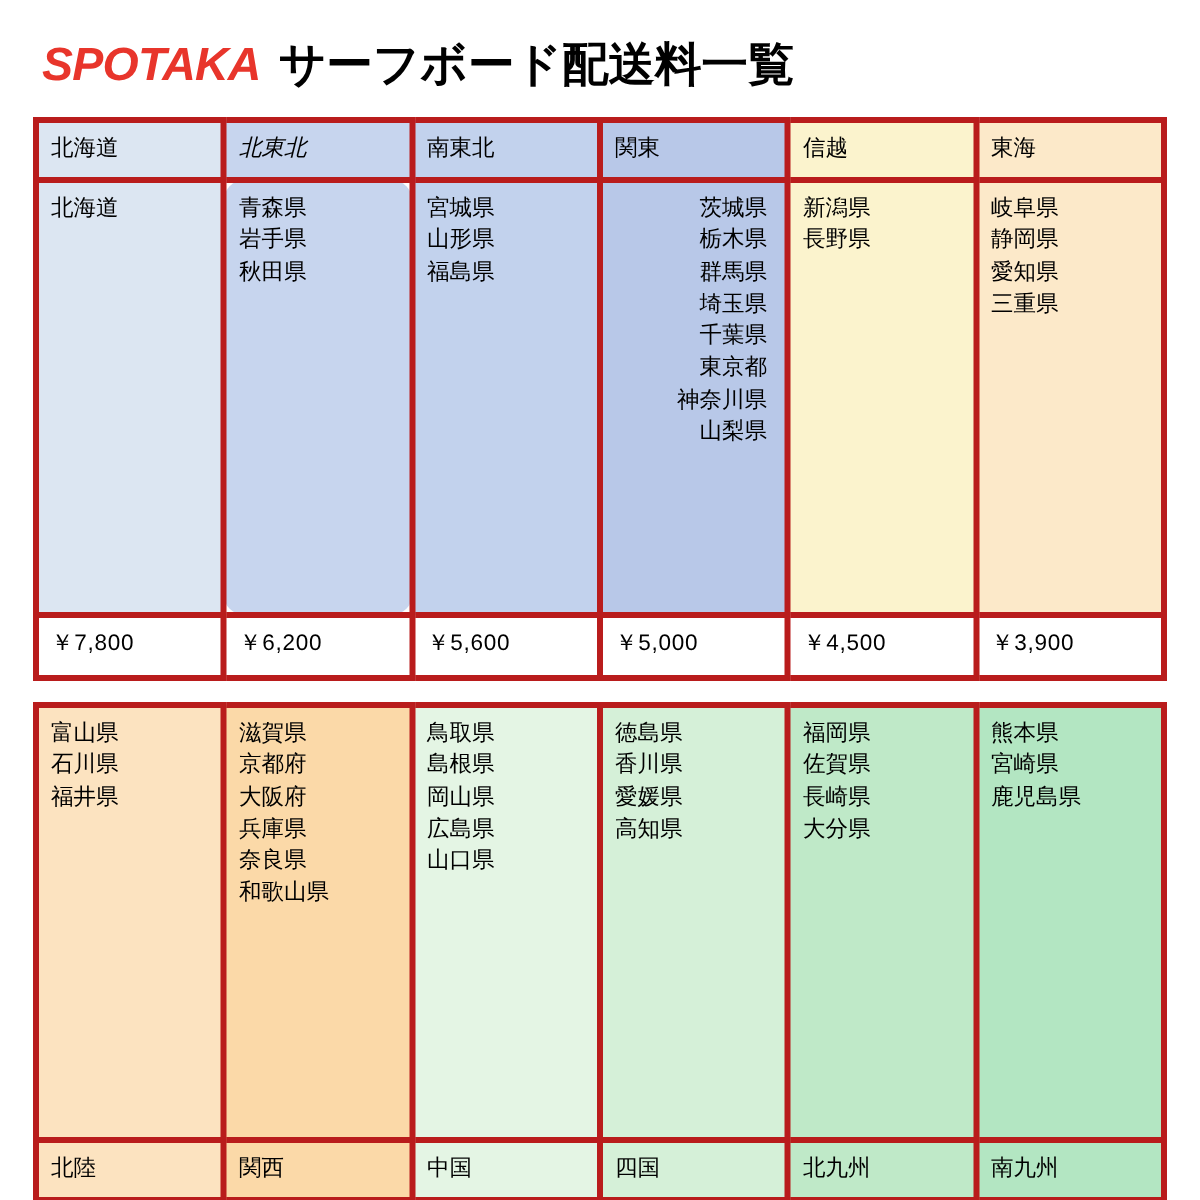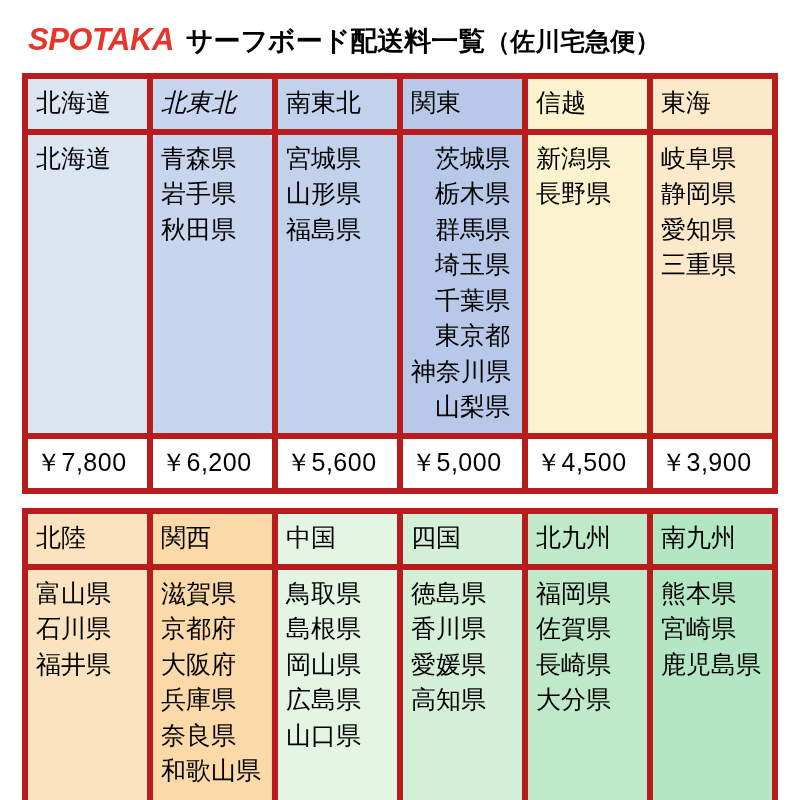--- a/index.html
+++ b/index.html
@@ -38,7 +38,7 @@
     margin-right: 12px;
   }
   .title-main {
-    font-size: 27px;
+    font-size: 31px;
     font-weight: bold;
     letter-spacing: 0px;
   }

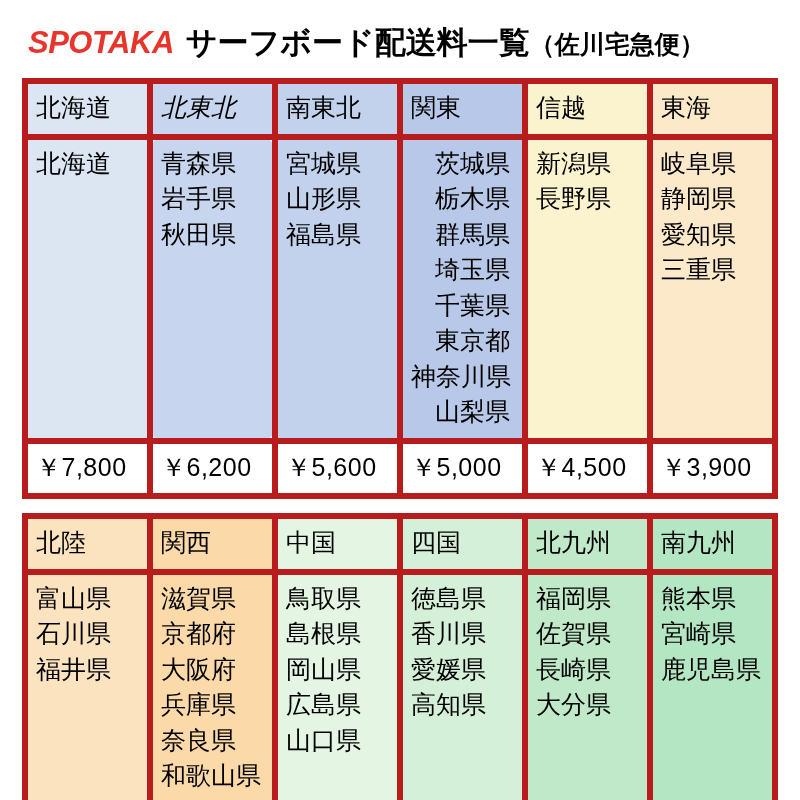--- a/index.html
+++ b/index.html
@@ -95,7 +95,6 @@
   <div class="title-row">
     <span class="brand">SPOTAKA</span>
     <span class="title-main">サーフボード配送料一覧</span>
-    <span class="title-paren">（佐川宅急便）</span>
   </div>
 
   <table class="fee first">

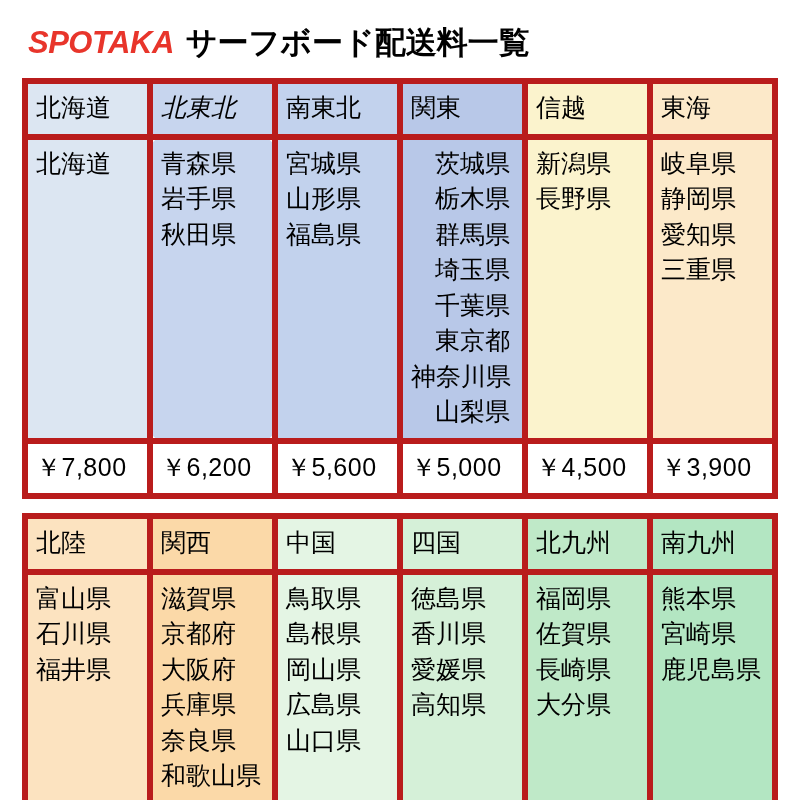--- a/index.html
+++ b/index.html
@@ -54,10 +54,10 @@
     margin: 0 0 14px 0;
   }
   table.fee td {
-    border: 6px solid #b91c1c;
+    border: 4px solid #b91c1c;
     vertical-align: top;
     padding: 6px 12px 8px 8px;
-    font-size: 25px;
+    font-size: 15px;
     line-height: 1.42;
   }
   td.head {

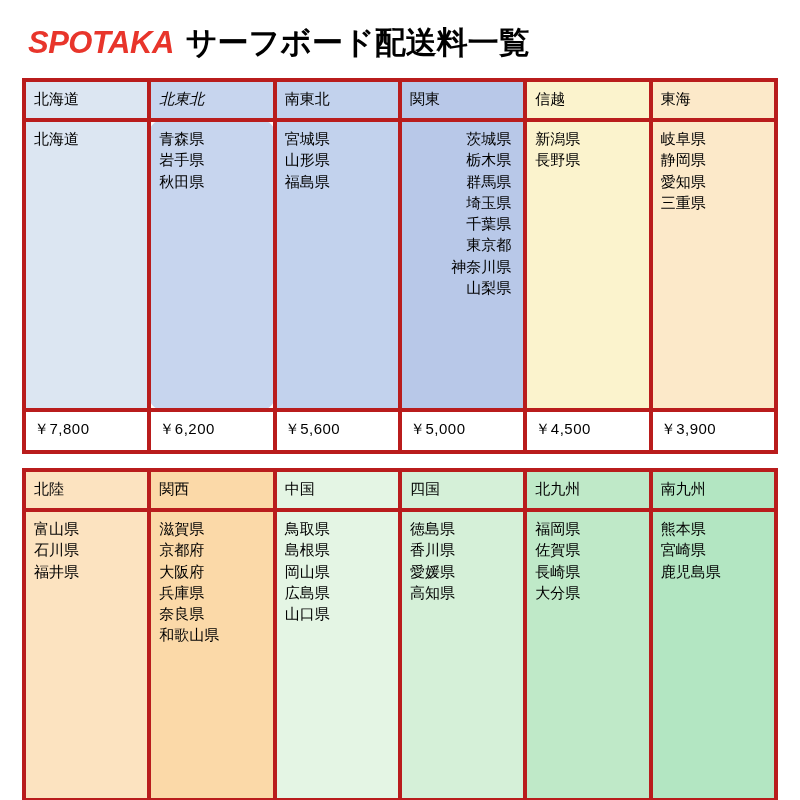--- a/index.html
+++ b/index.html
@@ -156,14 +156,6 @@
   <table class="fee second">
     <tbody>
         <tr>
-      <td class="head" style="background: rgb(252, 227, 192);">北陸</td>
-      <td class="head" style="background: rgb(251, 217, 168);">関西</td>
-      <td class="head" style="background: rgb(228, 245, 228);">中国</td>
-      <td class="head" style="background: rgb(213, 240, 216);">四国</td>
-      <td class="head" style="background: rgb(191, 233, 200);">北九州</td>
-      <td class="head" style="background: rgb(179, 230, 194);">南九州</td>
-    </tr>
-    <tr>
       <td class="body" style="background: rgb(252, 227, 192);">
             <span class="pref-line">富山県</span>
             <span class="pref-line">石川県</span>
@@ -203,6 +195,14 @@
           </td>
     </tr>
     <tr>
+      <td class="head" style="background: rgb(252, 227, 192);">北陸</td>
+      <td class="head" style="background: rgb(251, 217, 168);">関西</td>
+      <td class="head" style="background: rgb(228, 245, 228);">中国</td>
+      <td class="head" style="background: rgb(213, 240, 216);">四国</td>
+      <td class="head" style="background: rgb(191, 233, 200);">北九州</td>
+      <td class="head" style="background: rgb(179, 230, 194);">南九州</td>
+    </tr>
+    <tr>
       <td class="price">￥3,900</td>
       <td class="price">￥3,600</td>
       <td class="price">￥3,900</td>

